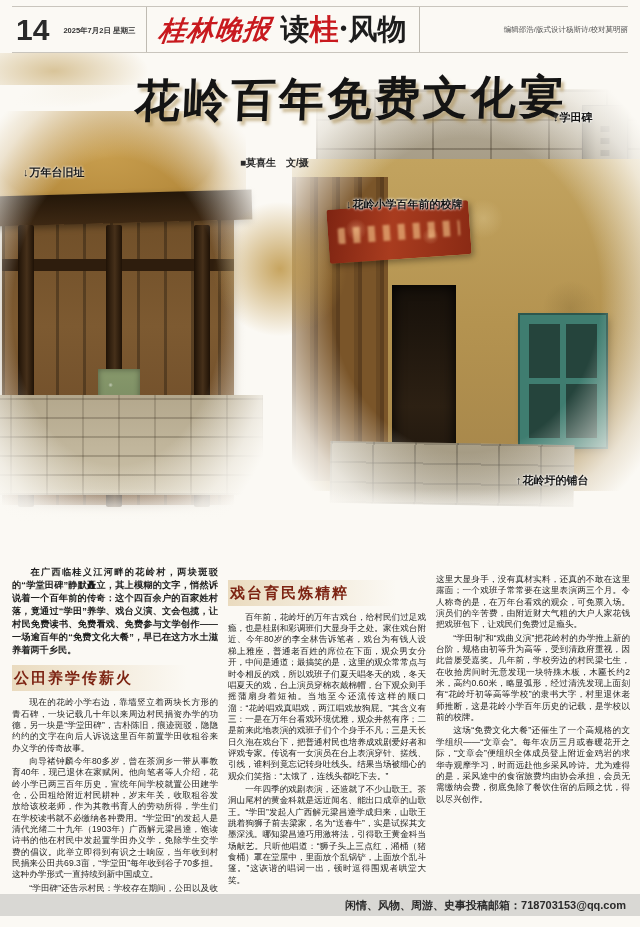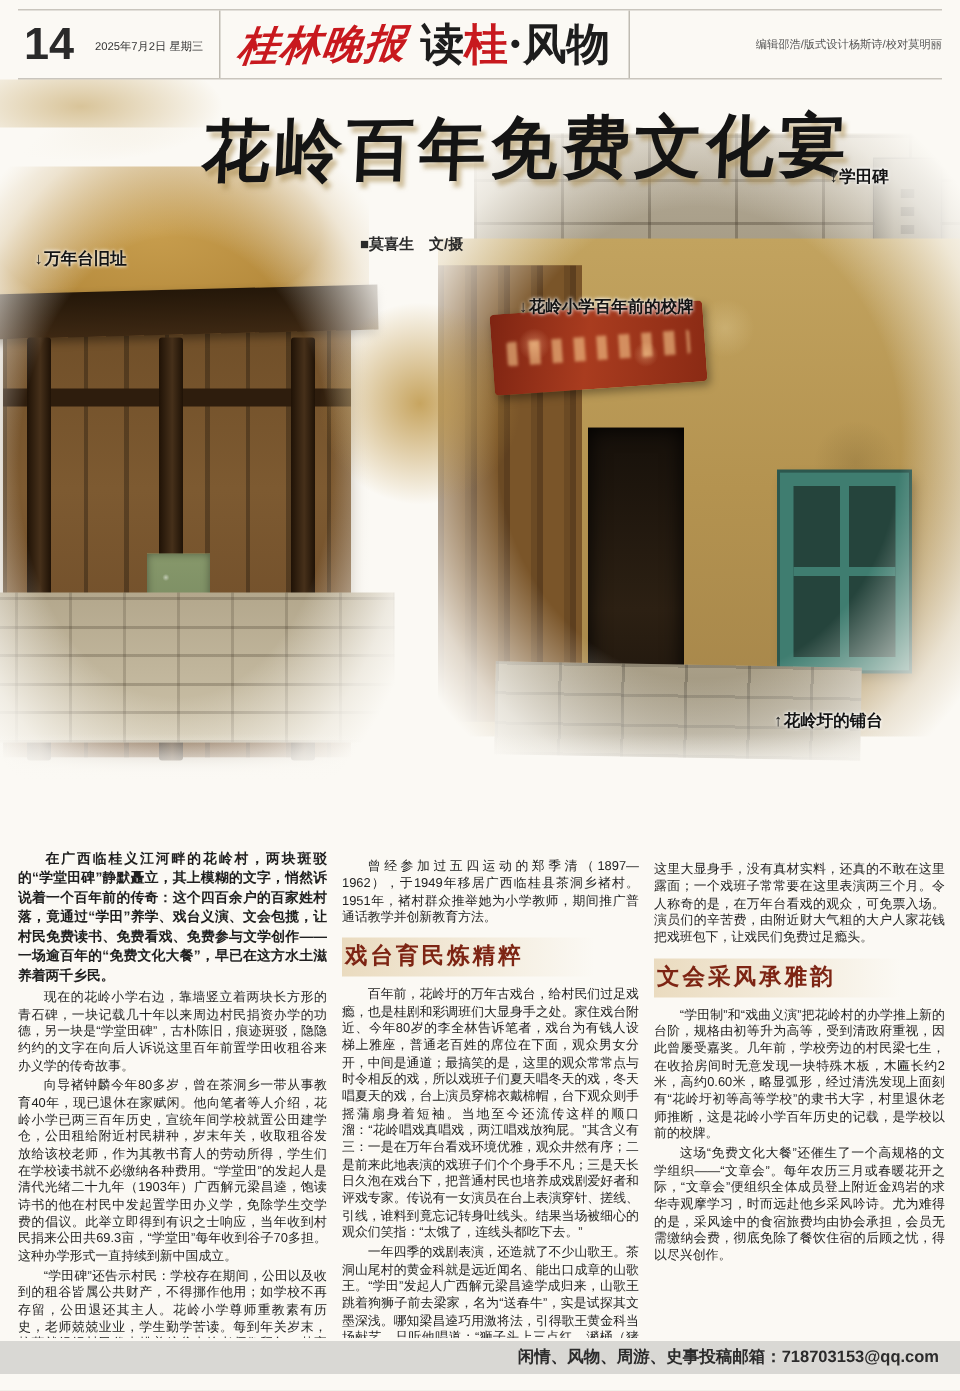--- a/index.html
+++ b/index.html
@@ -18,7 +18,7 @@
   .page-num { font-size:30px; font-weight:bold; color:#2a2a2a; margin:0 14px 0 4px; }
   .masthead { display:flex; flex-direction:column; align-items:flex-end; margin-right:10px; }
   .masthead-en { font-family:"Liberation Serif", serif; font-size:12.5px; color:#6b6b6b; letter-spacing:2px; white-space:nowrap; }
-  .date-line { font-size:7.5px; font-weight:normal; color:#333; margin-top:3px; }
+  .date-line { font-size:7.5px; font-weight:bold; color:#333; margin-top:3px; }
   .logoblock {
     display:flex; align-items:center; gap:10px; height:100%;
     border-left:1px solid #bfbbb2; border-right:1px solid #bfbbb2; padding:0 12px;

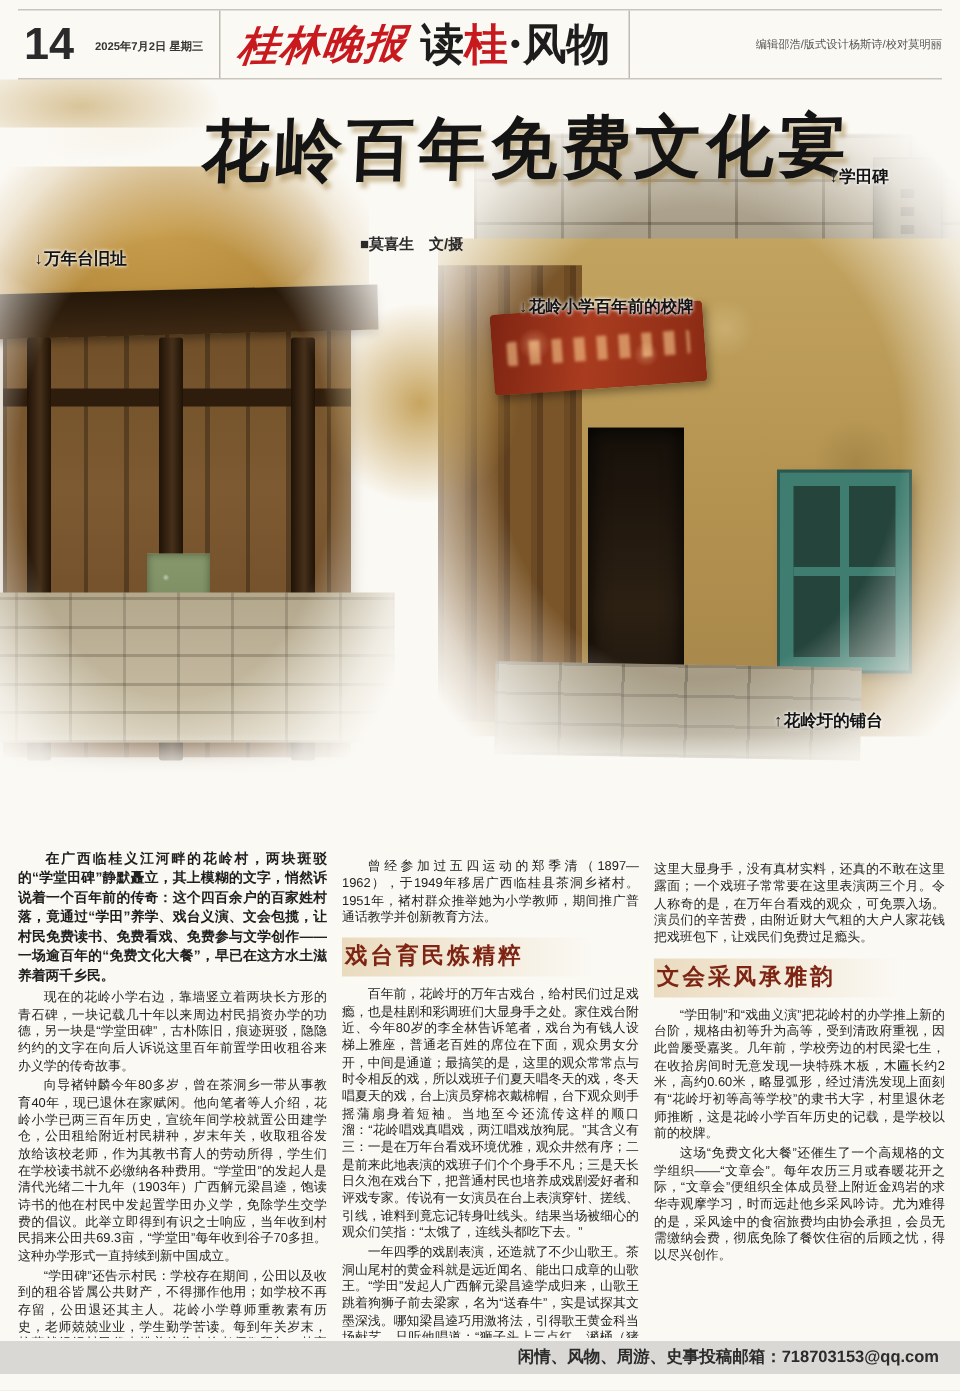--- a/index.html
+++ b/index.html
@@ -223,7 +223,6 @@
   </div>
 
   <div class="col col-mid">
-    <p>曾经参加过五四运动的郑季清（1897—1962），于1949年移居广西临桂县茶洞乡褚村。1951年，褚村群众推举她为小学教师，期间推广普通话教学并创新教育方法。</p>
     <h2 class="sec">戏台育民炼精粹</h2>
     <p>百年前，花岭圩的万年古戏台，给村民们过足戏瘾，也是桂剧和彩调班们大显身手之处。家住戏台附近、今年80岁的李全林告诉笔者，戏台为有钱人设梯上雅座，普通老百姓的席位在下面，观众男女分开，中间是通道；最搞笑的是，这里的观众常常点与时令相反的戏，所以戏班子们夏天唱冬天的戏，冬天唱夏天的戏，台上演员穿棉衣戴棉帽，台下观众则手摇蒲扇身着短袖。当地至今还流传这样的顺口溜：“花岭唱戏真唱戏，两江唱戏放狗屁。”其含义有三：一是在万年台看戏环境优雅，观众井然有序；二是前来此地表演的戏班子们个个身手不凡；三是天长日久泡在戏台下，把普通村民也培养成戏剧爱好者和评戏专家。传说有一女演员在台上表演穿针、搓线、引线，谁料到竟忘记转身吐线头。结果当场被细心的观众们笑指：“太饿了，连线头都吃下去。”</p>
     <p>一年四季的戏剧表演，还造就了不少山歌王。茶洞山尾村的黄金科就是远近闻名、能出口成章的山歌王。“学田”发起人广西解元梁昌逵学成归来，山歌王跳着狗狮子前去梁家，名为“送春牛”，实是试探其文墨深浅。哪知梁昌逵巧用激将法，引得歌王黄金科当场献艺。只听他唱道：“狮子头上三点红，潲桶（猪食桶）罩在堂屋中，里面放个乱锅铲，上面放个乱斗篷。”这诙谐的唱词一出，顿时逗得围观者哄堂大笑。</p>

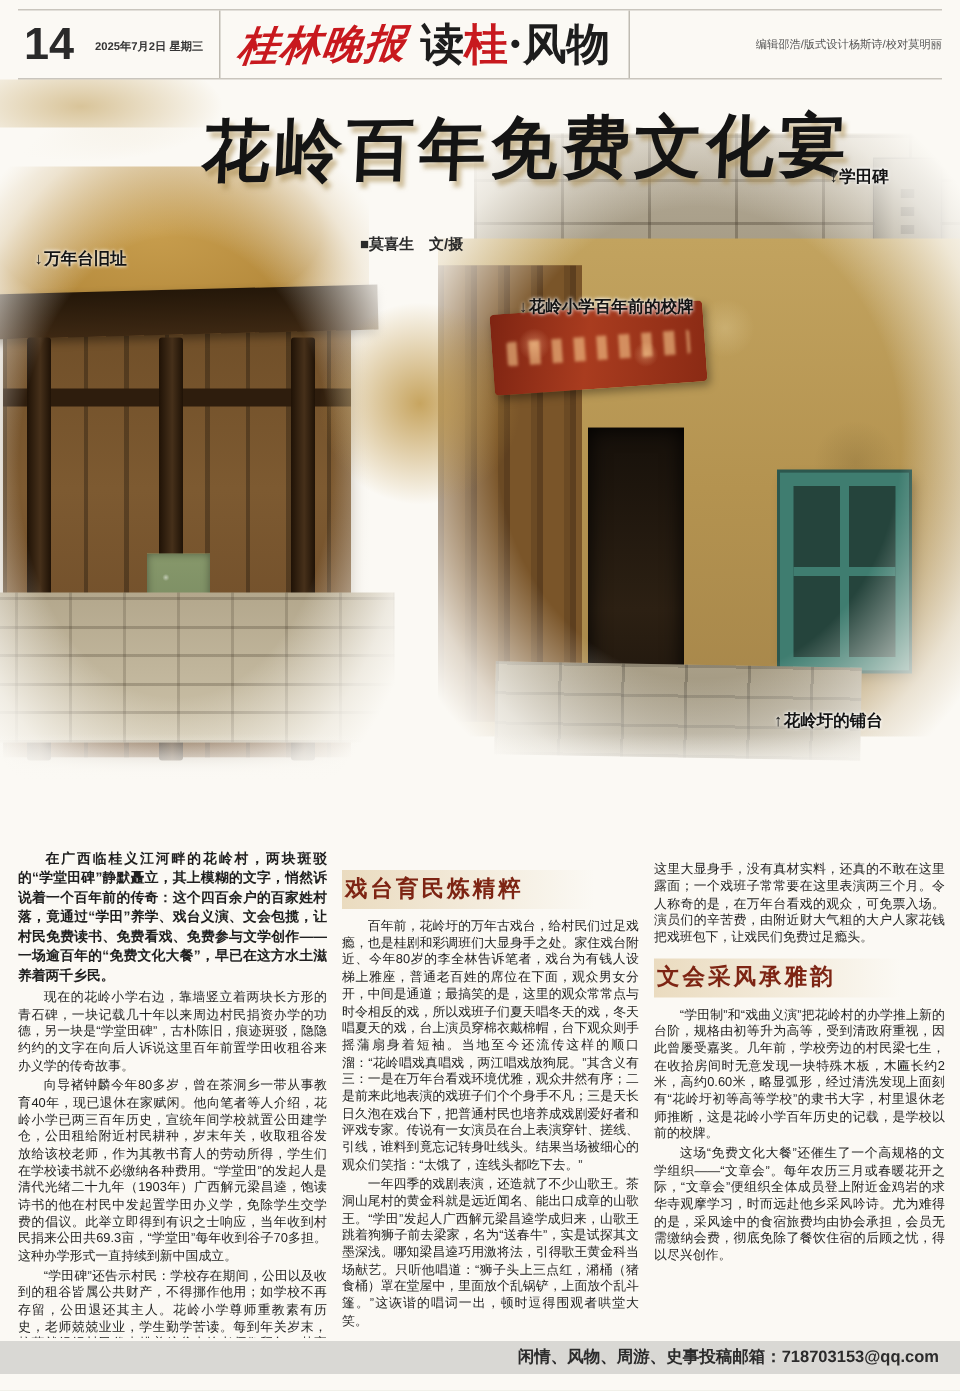--- a/index.html
+++ b/index.html
@@ -231,7 +231,6 @@
 
   <div class="col col-right">
     <p class="no-indent">这里大显身手，没有真材实料，还真的不敢在这里露面；一个戏班子常常要在这里表演两三个月。令人称奇的是，在万年台看戏的观众，可免票入场。演员们的辛苦费，由附近财大气粗的大户人家花钱把戏班包下，让戏民们免费过足瘾头。</p>
-    <h2 class="sec">文会采风承雅韵</h2>
     <p>“学田制”和“戏曲义演”把花岭村的办学推上新的台阶，规格由初等升为高等，受到清政府重视，因此曾屡受嘉奖。几年前，学校旁边的村民梁七生，在收拾房间时无意发现一块特殊木板，木匾长约2米，高约0.60米，略显弧形，经过清洗发现上面刻有“花岭圩初等高等学校”的隶书大字，村里退休老师推断，这是花岭小学百年历史的记载，是学校以前的校牌。</p>
     <p>这场“免费文化大餐”还催生了一个高规格的文学组织——“文章会”。每年农历三月或春暖花开之际，“文章会”便组织全体成员登上附近金鸡岩的求华寺观摩学习，时而远赴他乡采风吟诗。尤为难得的是，采风途中的食宿旅费均由协会承担，会员无需缴纳会费，彻底免除了餐饮住宿的后顾之忧，得以尽兴创作。</p>
   </div>

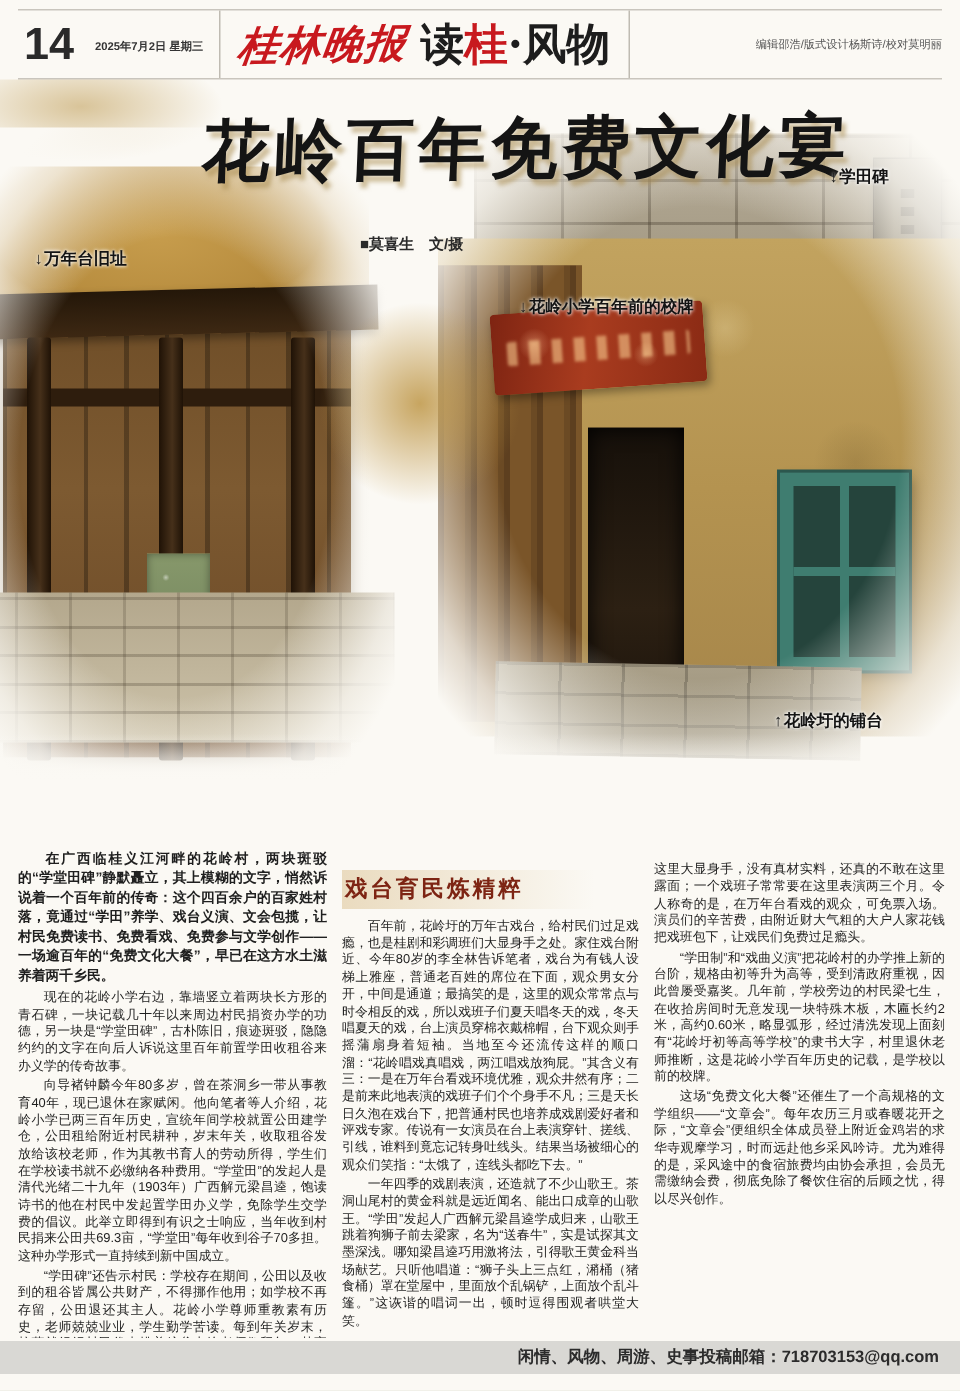--- a/index.html
+++ b/index.html
@@ -217,6 +217,7 @@
 
   <div class="col col-left">
     <p class="intro">在广西临桂义江河畔的花岭村，两块斑驳的“学堂田碑”静默矗立，其上模糊的文字，悄然诉说着一个百年前的传奇：这个四百余户的百家姓村落，竟通过“学田”养学、戏台义演、文会包揽，让村民免费读书、免费看戏、免费参与文学创作——一场逾百年的“免费文化大餐”，早已在这方水土滋养着两千乡民。</p>
+    <h2 class="sec">公田养学传薪火</h2>
     <p>现在的花岭小学右边，靠墙竖立着两块长方形的青石碑，一块记载几十年以来周边村民捐资办学的功德，另一块是“学堂田碑”，古朴陈旧，痕迹斑驳，隐隐约约的文字在向后人诉说这里百年前置学田收租谷来办义学的传奇故事。</p>
     <p>向导褚钟麟今年80多岁，曾在茶洞乡一带从事教育40年，现已退休在家赋闲。他向笔者等人介绍，花岭小学已两三百年历史，宣统年间学校就置公田建学仓，公田租给附近村民耕种，岁末年关，收取租谷发放给该校老师，作为其教书育人的劳动所得，学生们在学校读书就不必缴纳各种费用。“学堂田”的发起人是清代光绪二十九年（1903年）广西解元梁昌逵，饱读诗书的他在村民中发起置学田办义学，免除学生交学费的倡议。此举立即得到有识之士响应，当年收到村民捐来公田共69.3亩，“学堂田”每年收到谷子70多担。这种办学形式一直持续到新中国成立。</p>
     <p>“学田碑”还告示村民：学校存在期间，公田以及收到的租谷皆属公共财产，不得挪作他用；如学校不再存留，公田退还其主人。花岭小学尊师重教素有历史，老师兢兢业业，学生勤学苦读。每到年关岁末，校董就组织村民代表挑着粮谷去给老师们拜年。其寓意为：一是感谢老师一年四季辛苦育人，二是请他来年继续为大家教书育人。</p>

